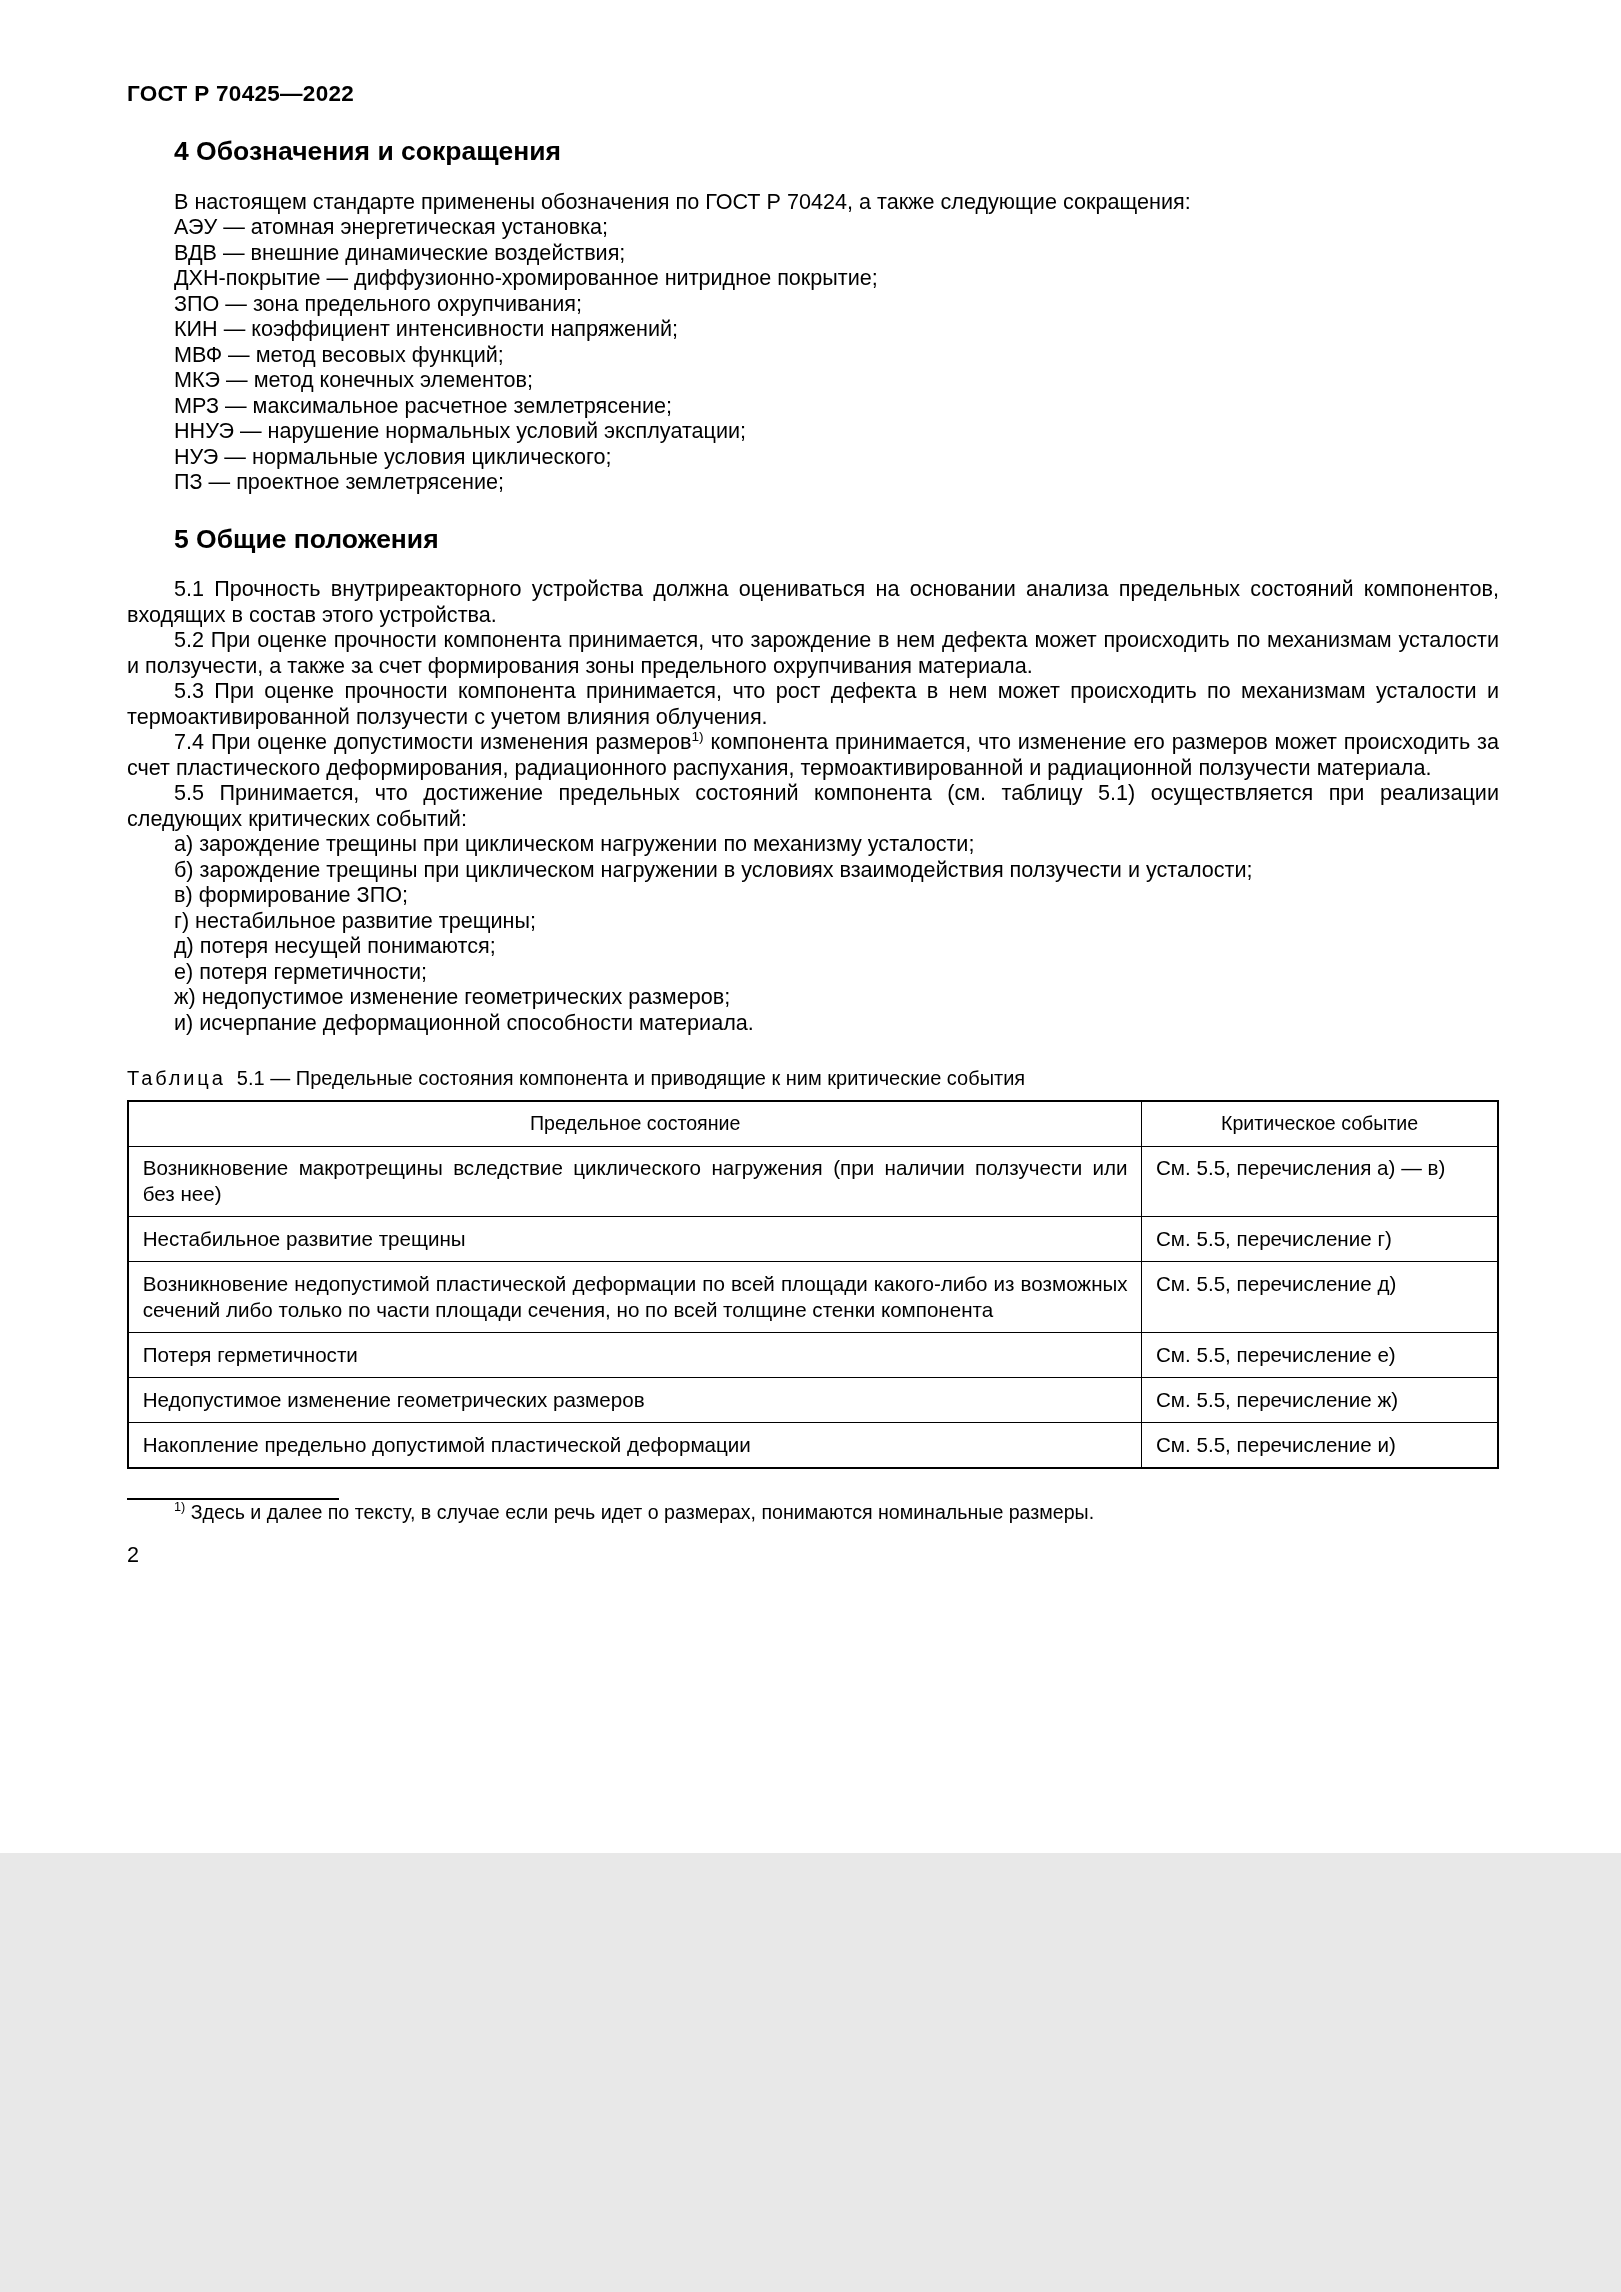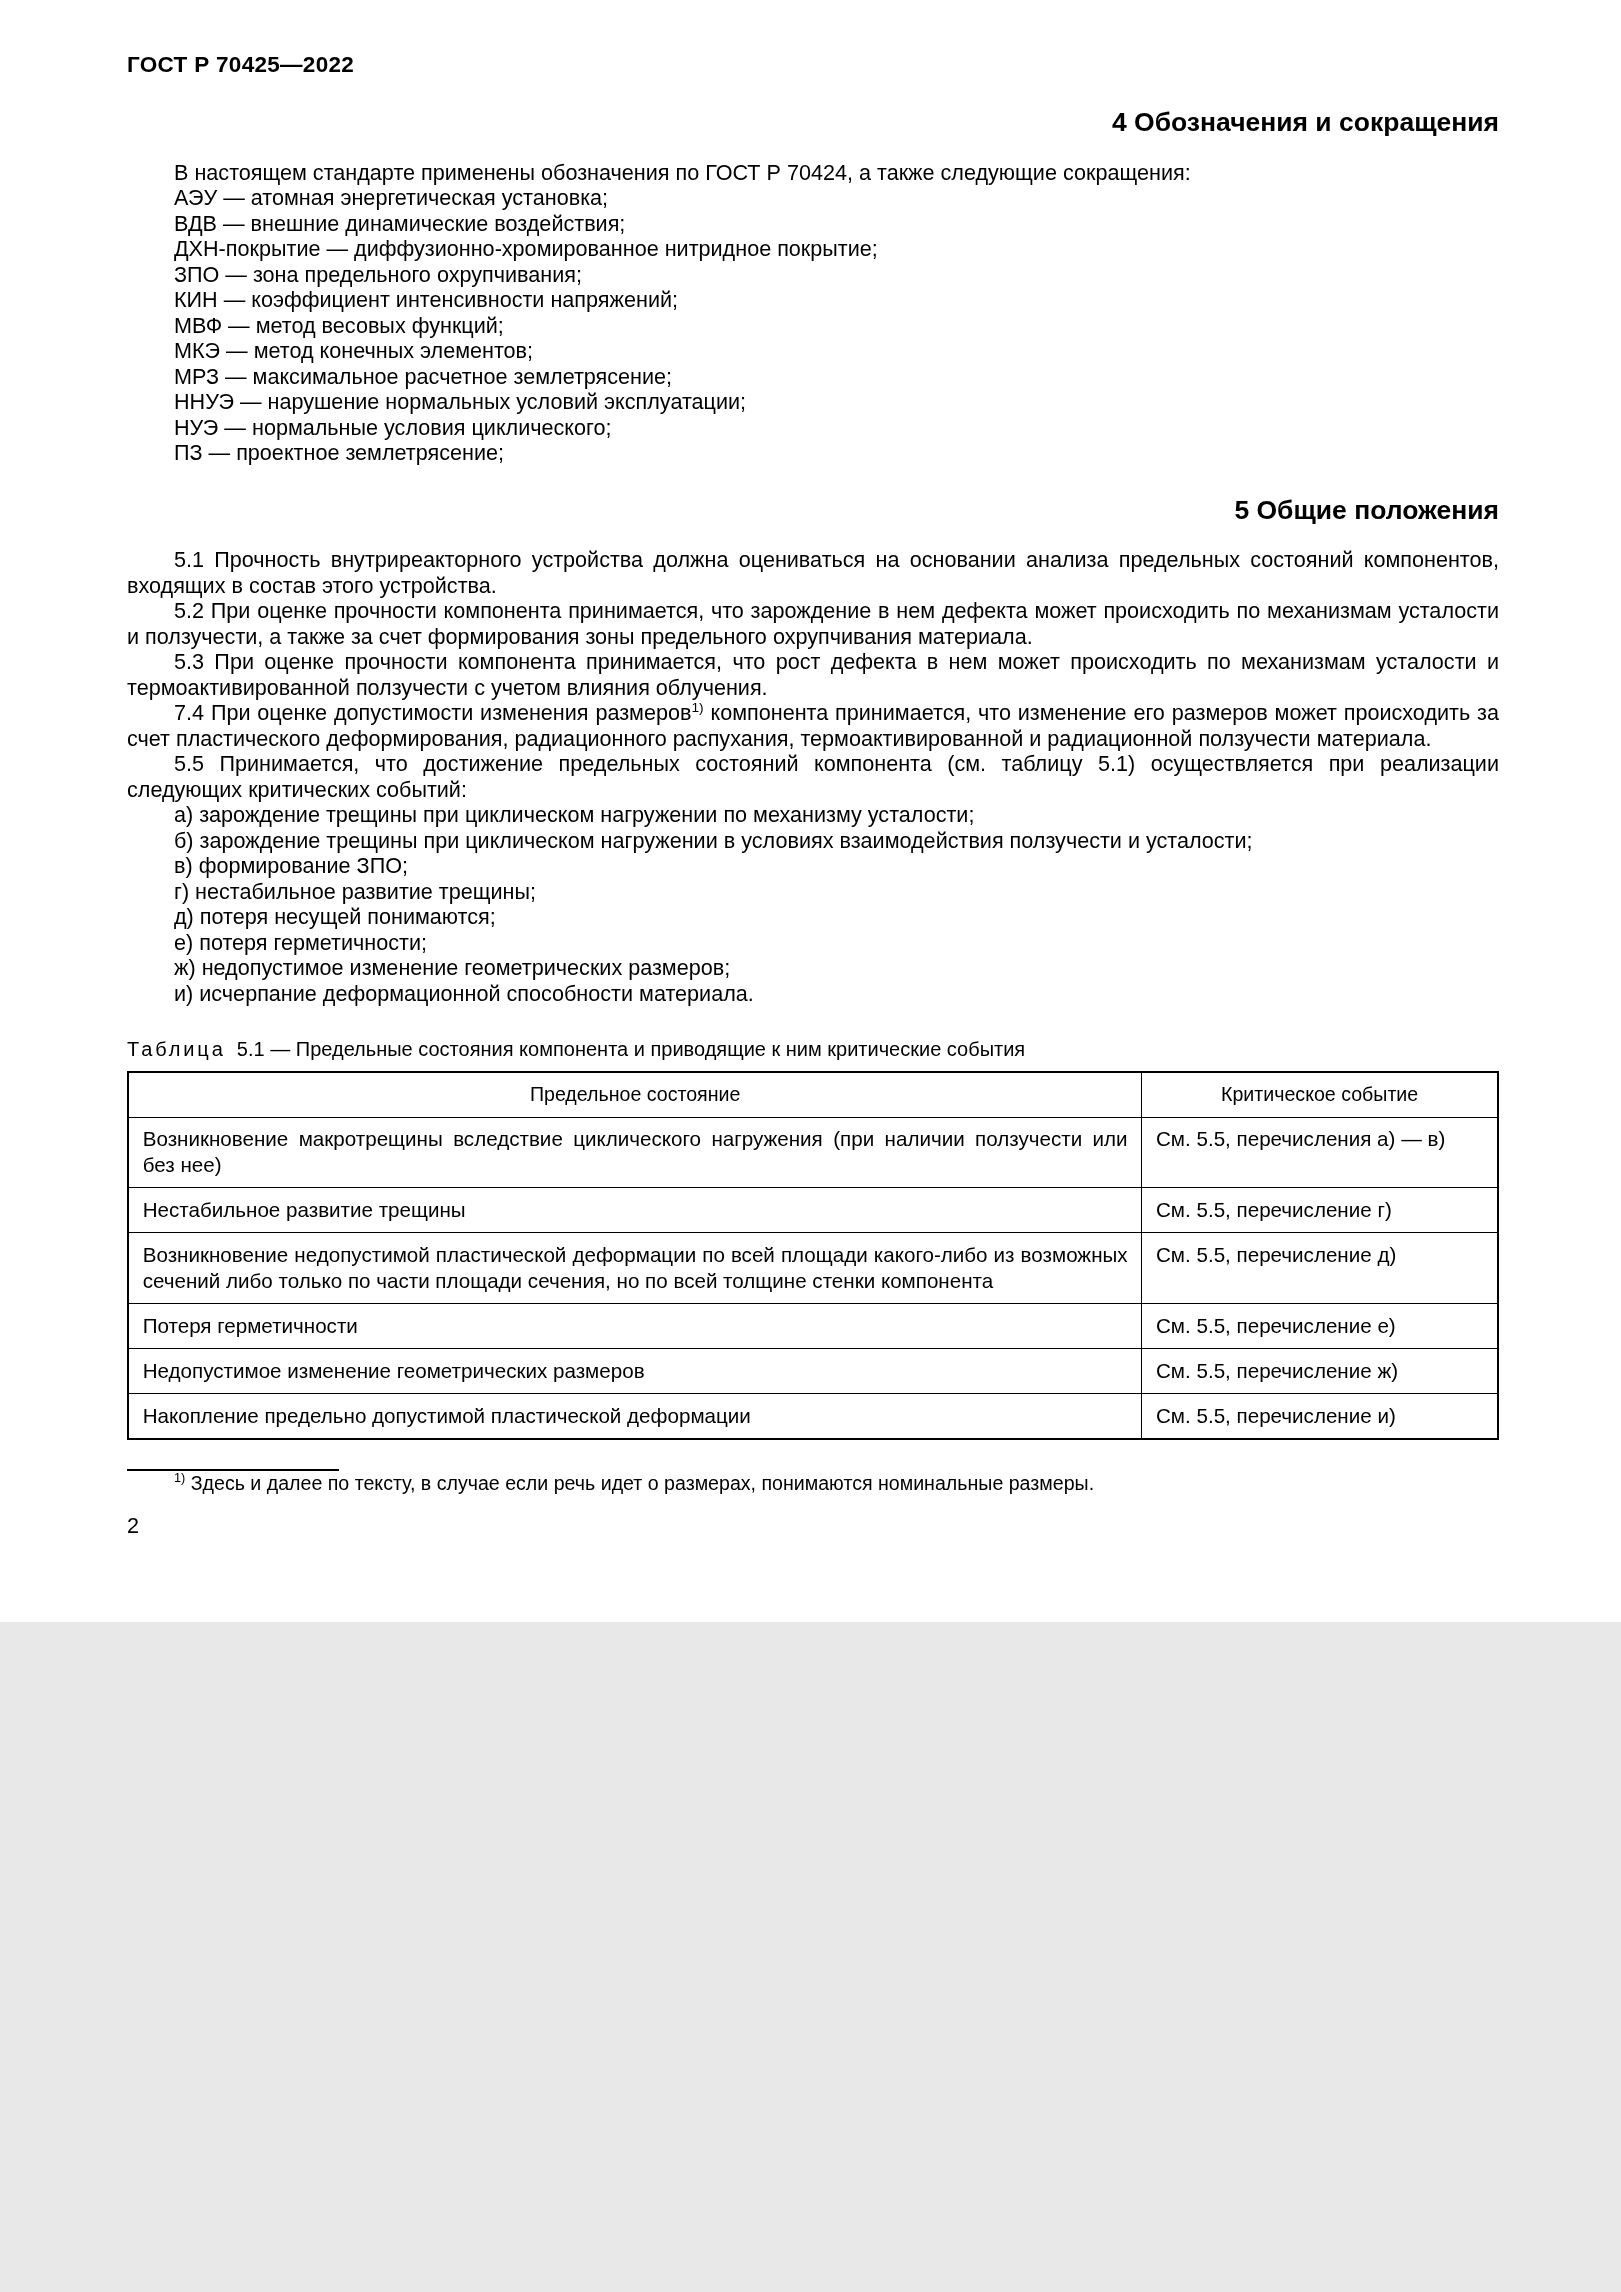--- a/index.html
+++ b/index.html
@@ -8,9 +8,9 @@
   .page {
     position: relative;
     width: 1621px;
-    height: 1622px;
+    height: 1853px;
     background: #ffffff;
-    padding: 52px 122px 0 127px;
+    padding: 81px 122px 0 127px;
     overflow: hidden;
   }
   .doc-header {

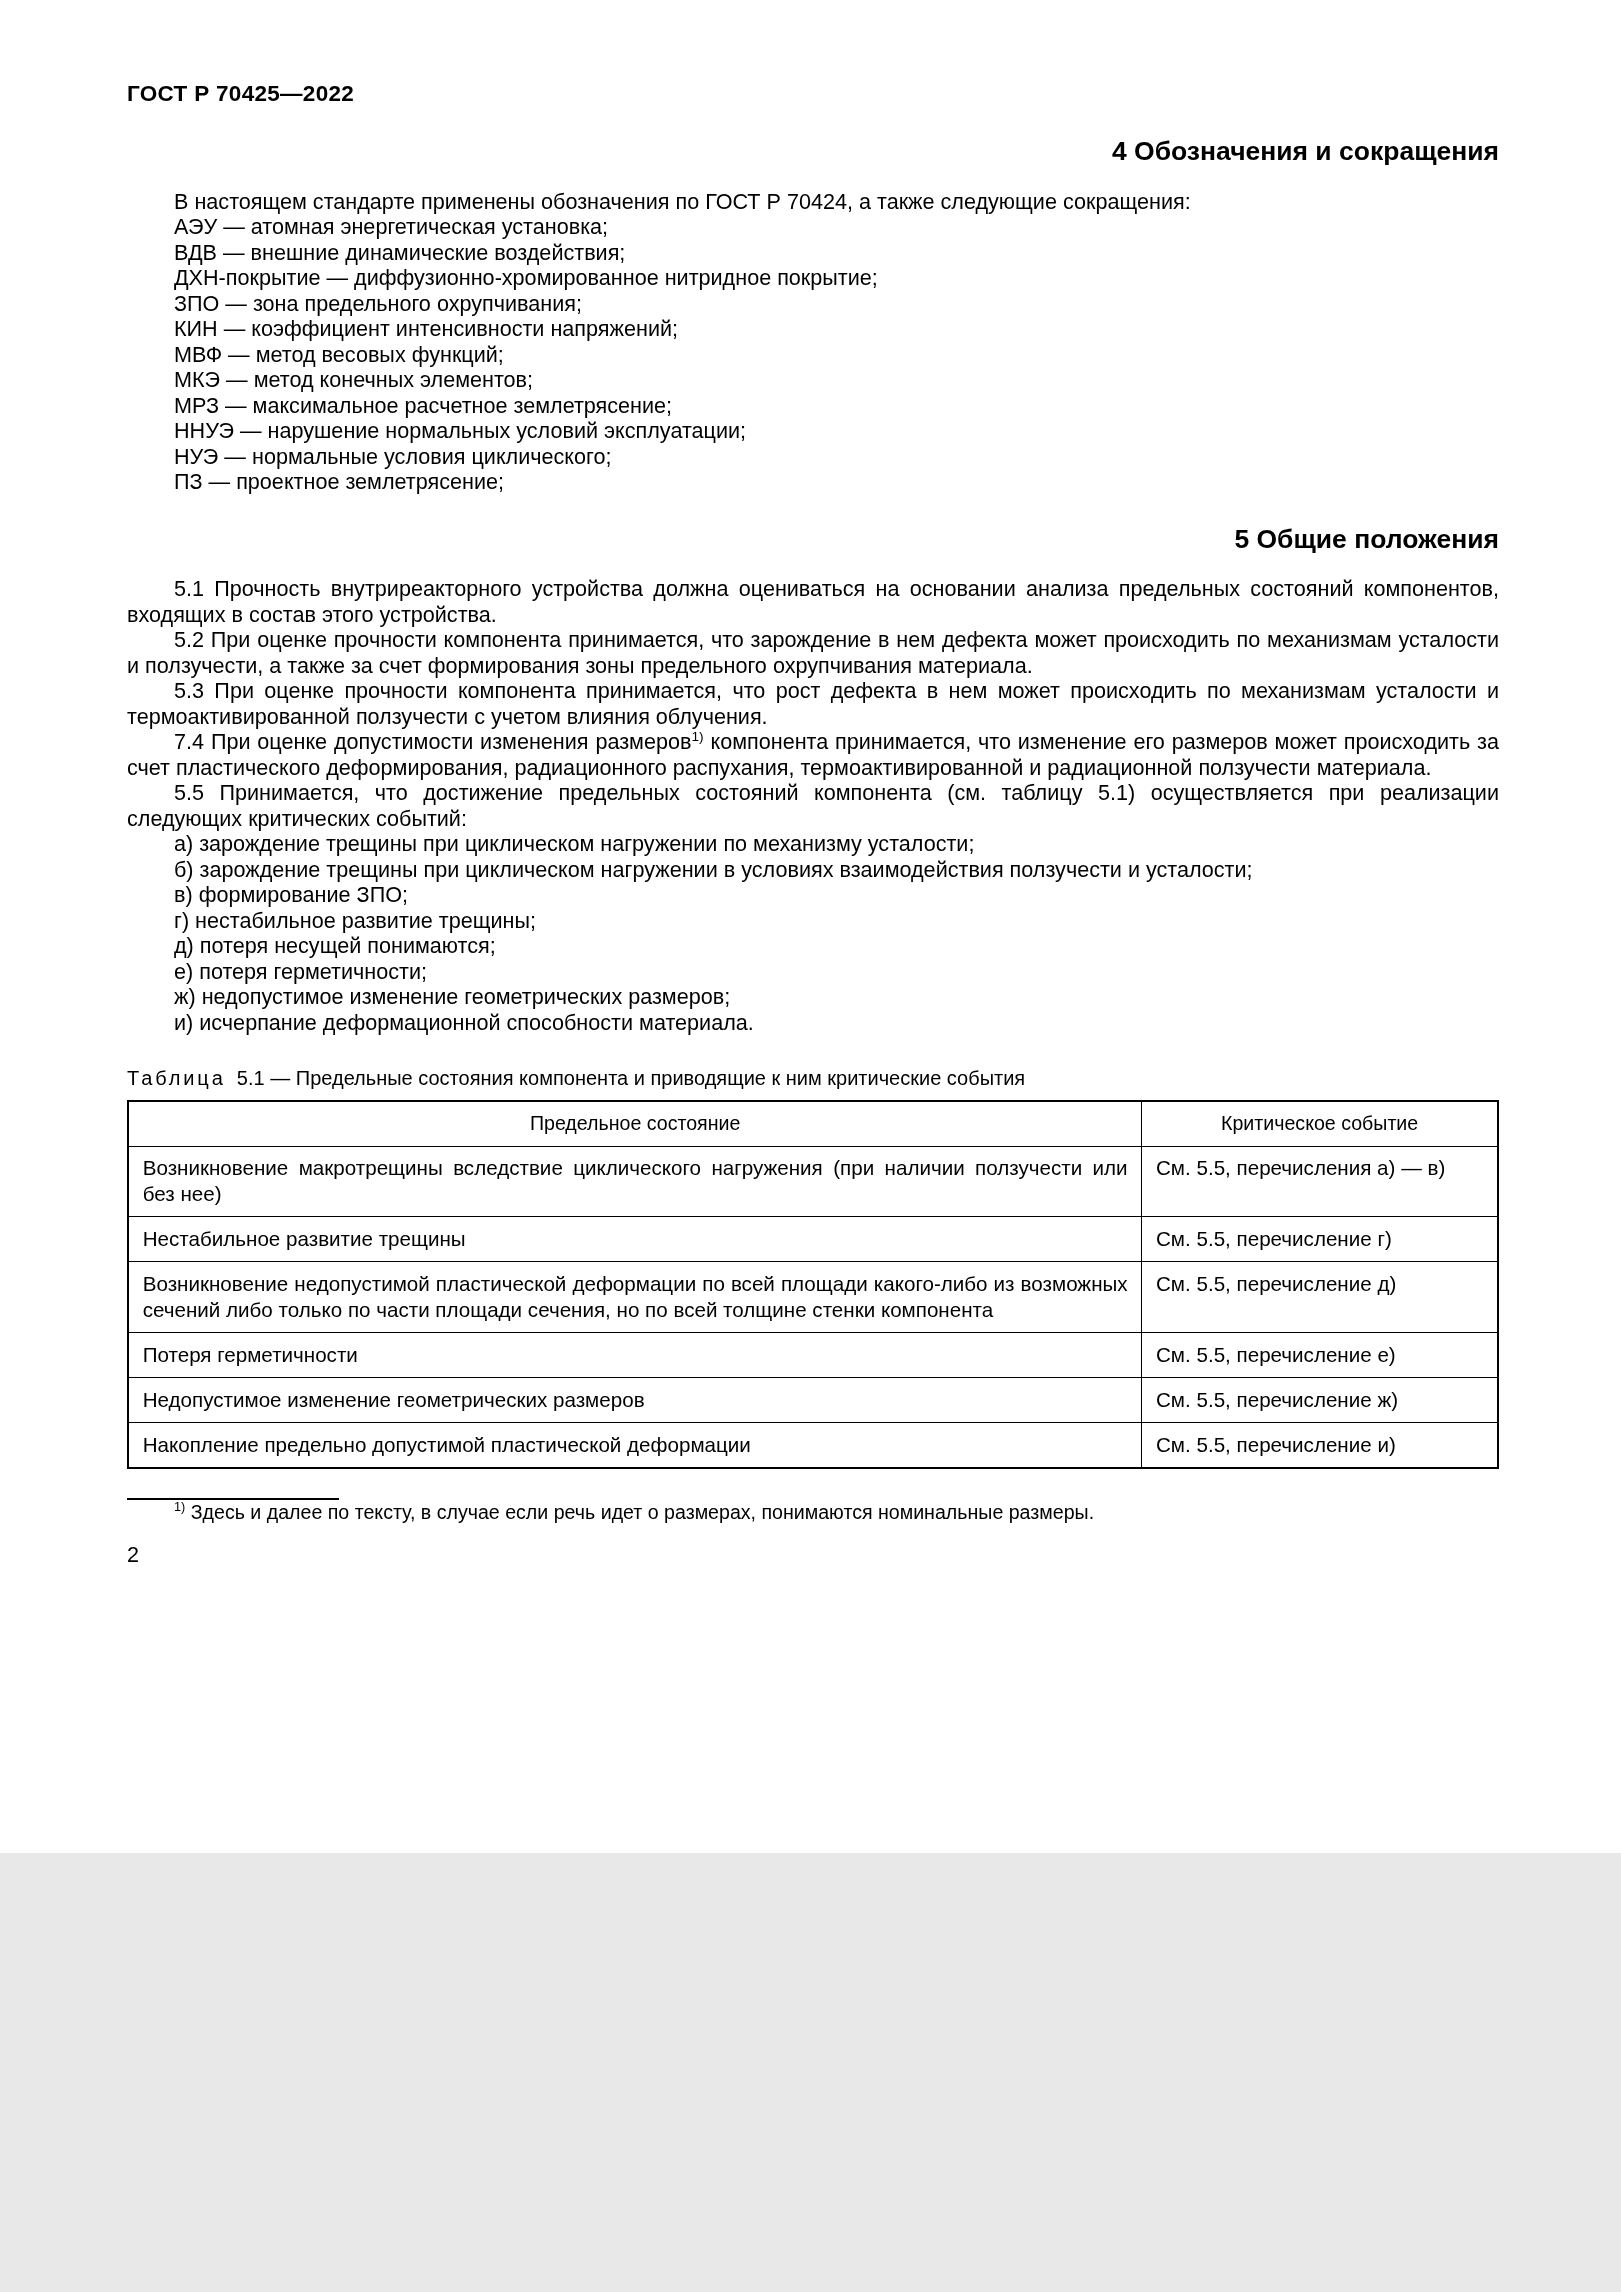--- a/index.html
+++ b/index.html
@@ -23,7 +23,6 @@
     font-weight: bold;
     margin: 29px 0 21.6px 0;
     text-indent: 47px;
-    text-align: right;
   }
   .body-text {
     font-size: 21.6px;

